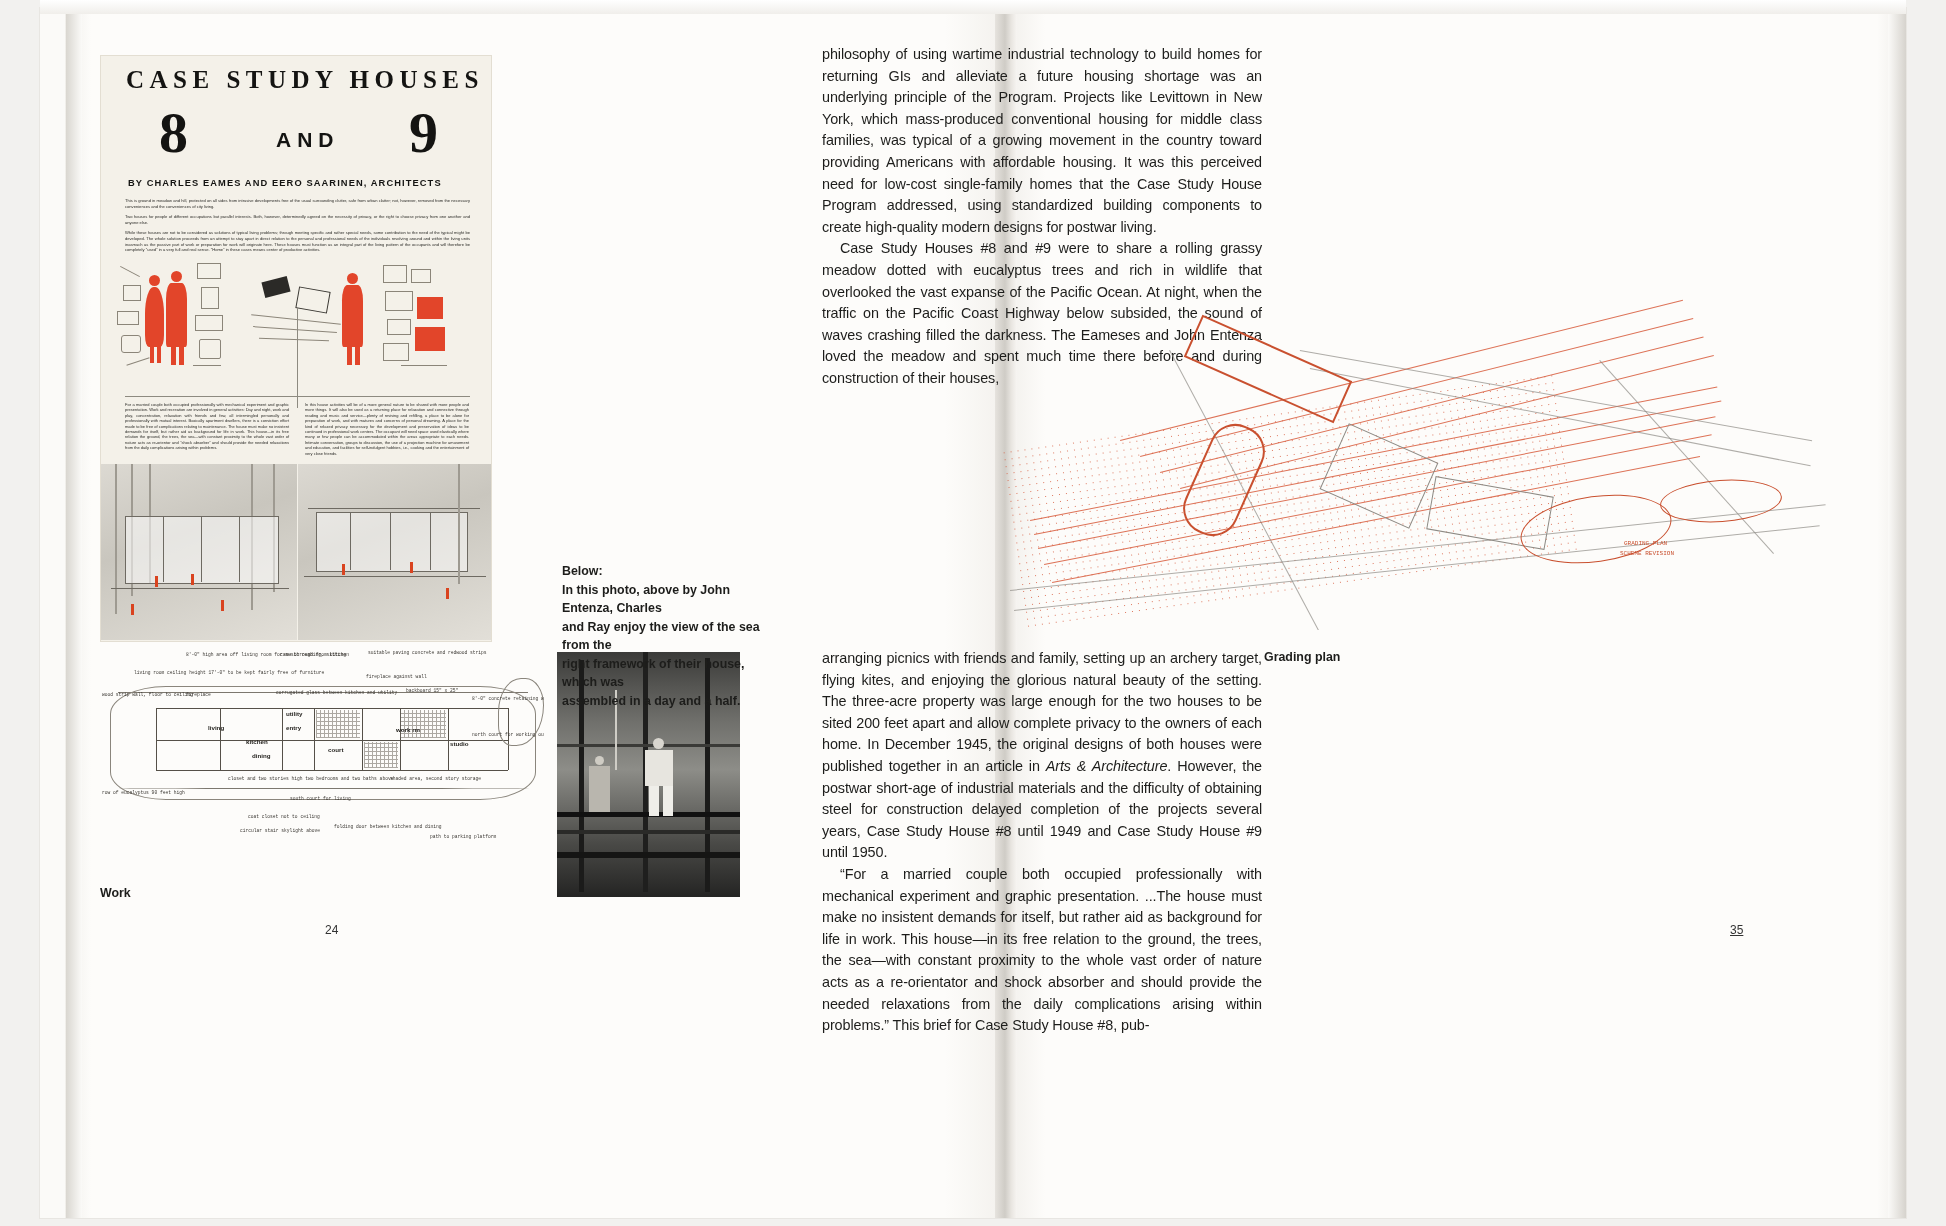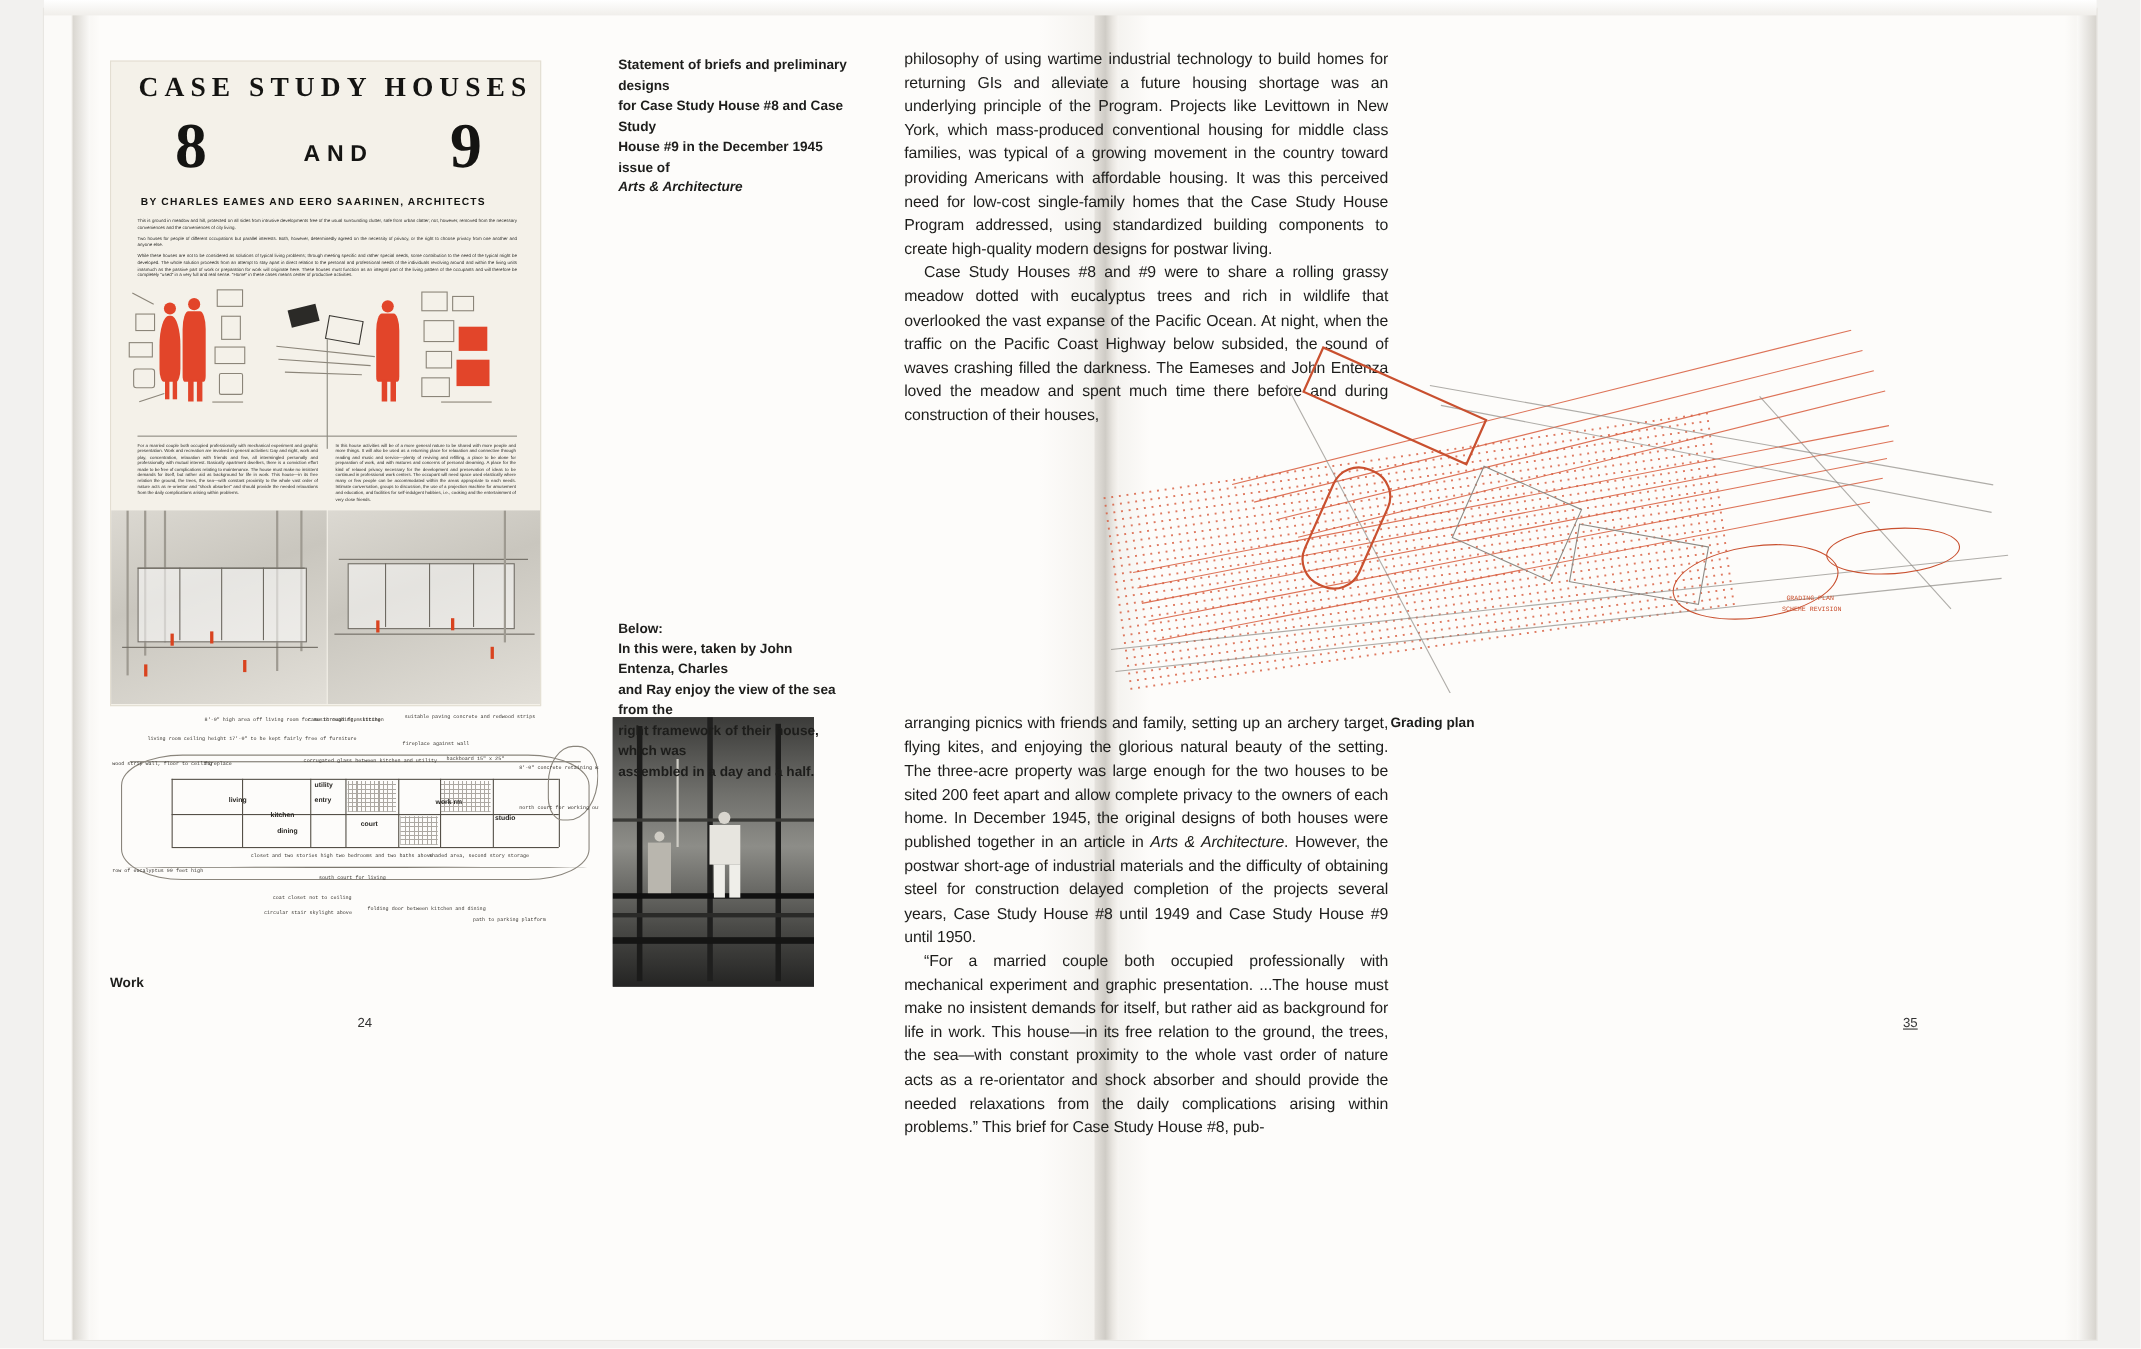--- a/index.html
+++ b/index.html
@@ -442,12 +442,6 @@
     <div class="bw-el" style="left:58px; top:38px; width:2px; height:80px; background:#cfcdc6;"></div>
   </div>
 
-  <div class="caption" style="left:562px; top:50px; width:210px;">
-    <div>Statement of briefs and preliminary designs</div>
-    <div>for Case Study House #8 and Case Study</div>
-    <div>House #9 in the December 1945 issue of</div>
-    <div class="ital">Arts &amp; Architecture</div>
-  </div>
 
   <div class="caption" style="left:562px; top:562px; width:212px;">
     <div>Below:</div>

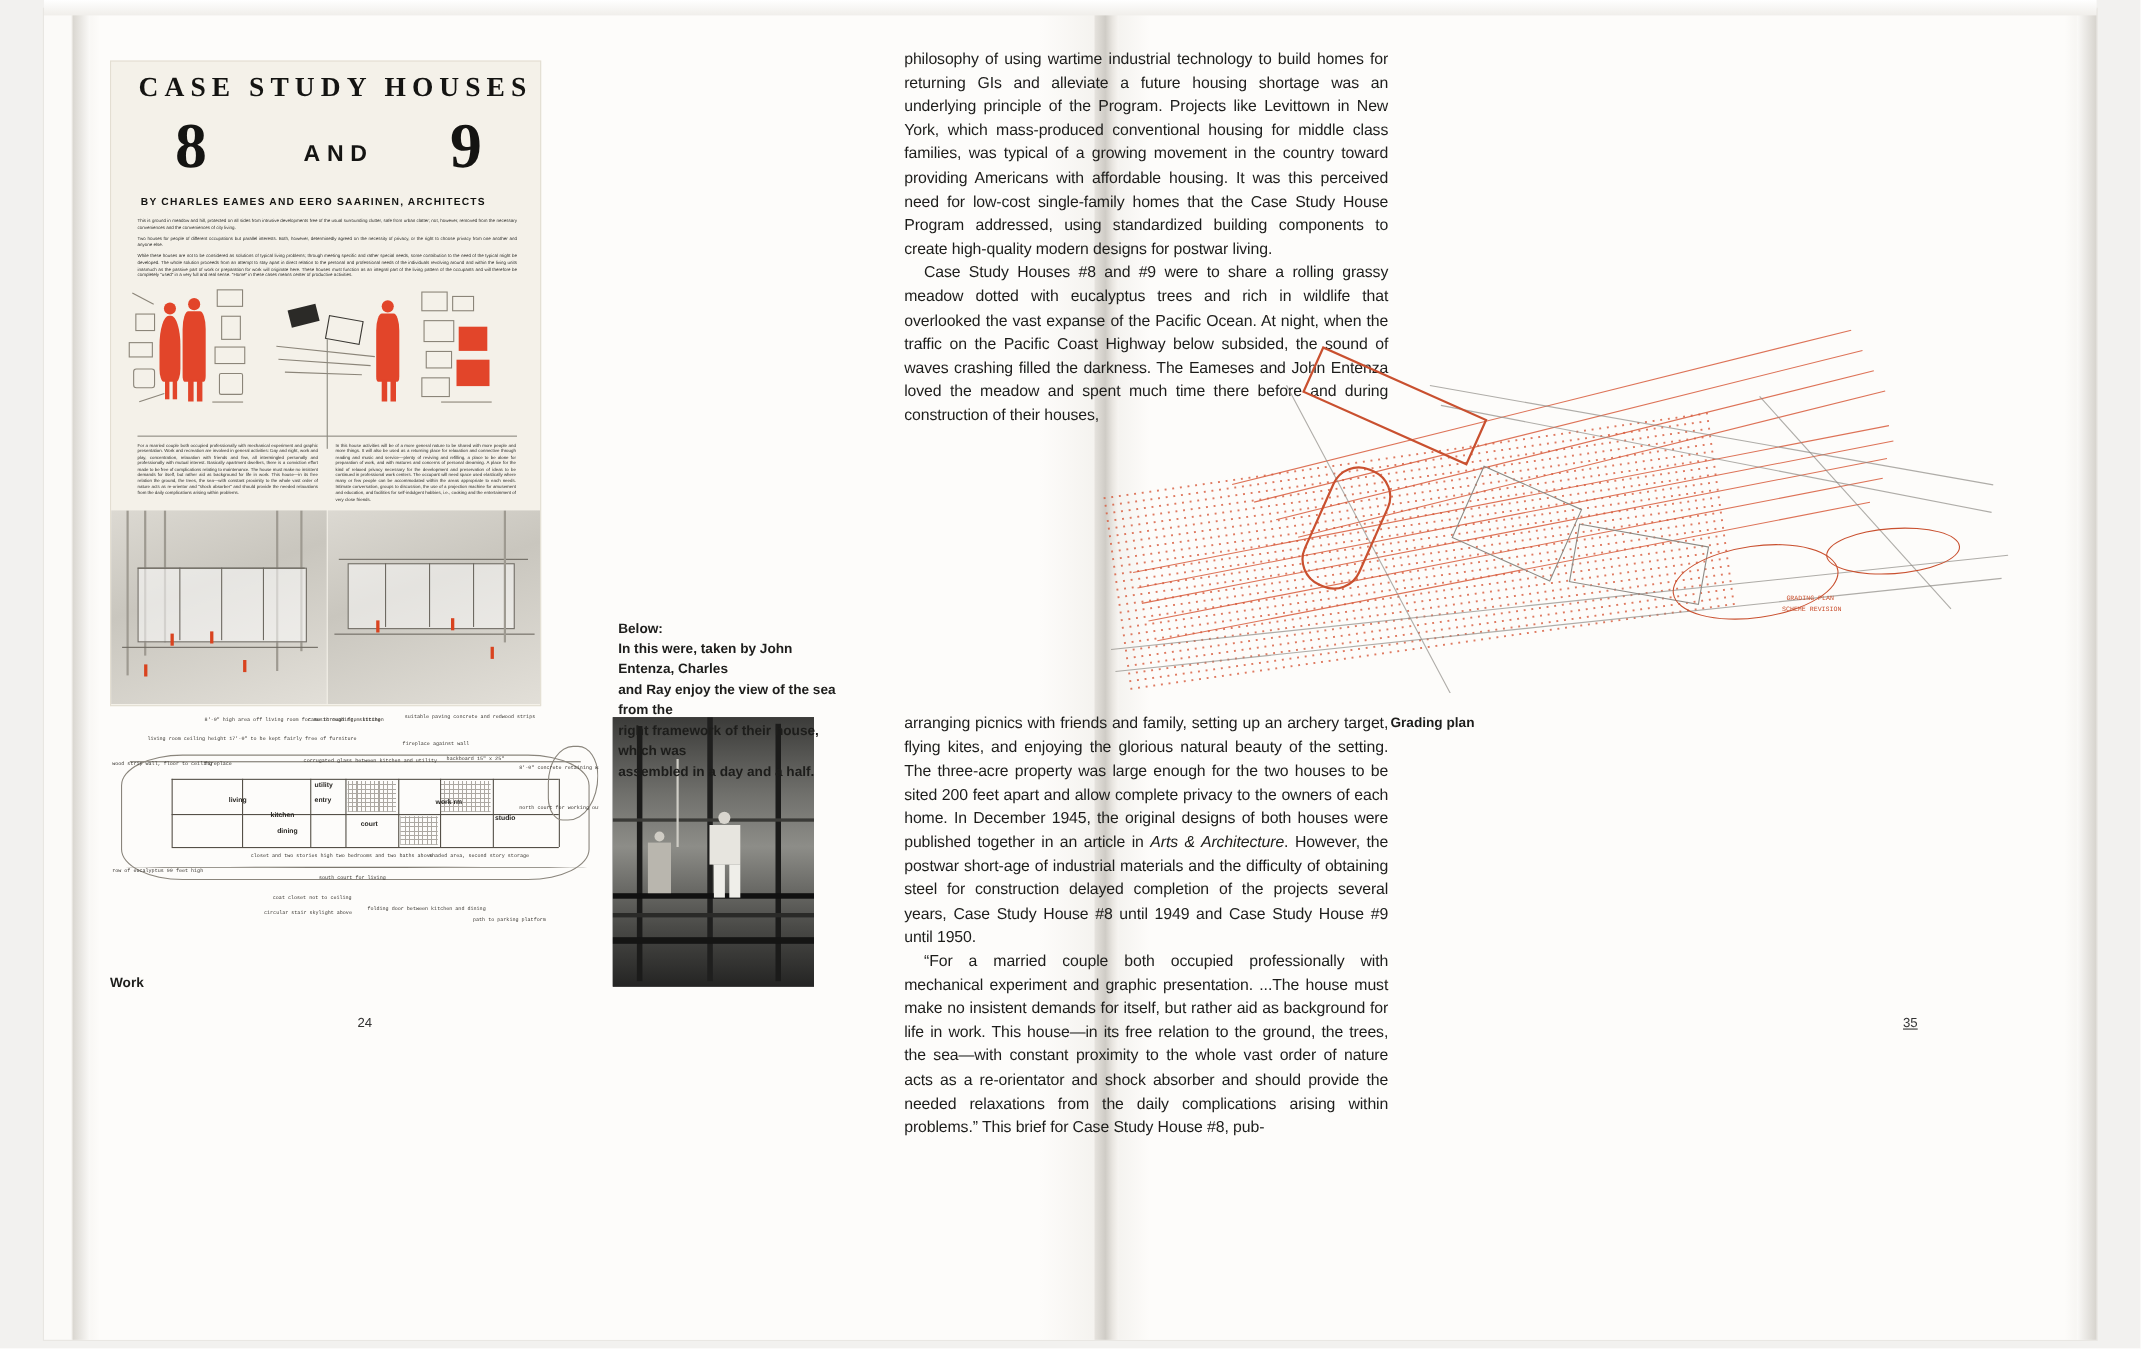--- a/index.html
+++ b/index.html
@@ -445,7 +445,7 @@
 
   <div class="caption" style="left:562px; top:562px; width:212px;">
     <div>Below:</div>
-    <div>In this were, taken by John Entenza, Charles</div>
+    <div>In this photo, above by John Entenza, Charles</div>
     <div>and Ray enjoy the view of the sea from the</div>
     <div>right framework of their house, which was</div>
     <div>assembled in a day and a half.</div>

